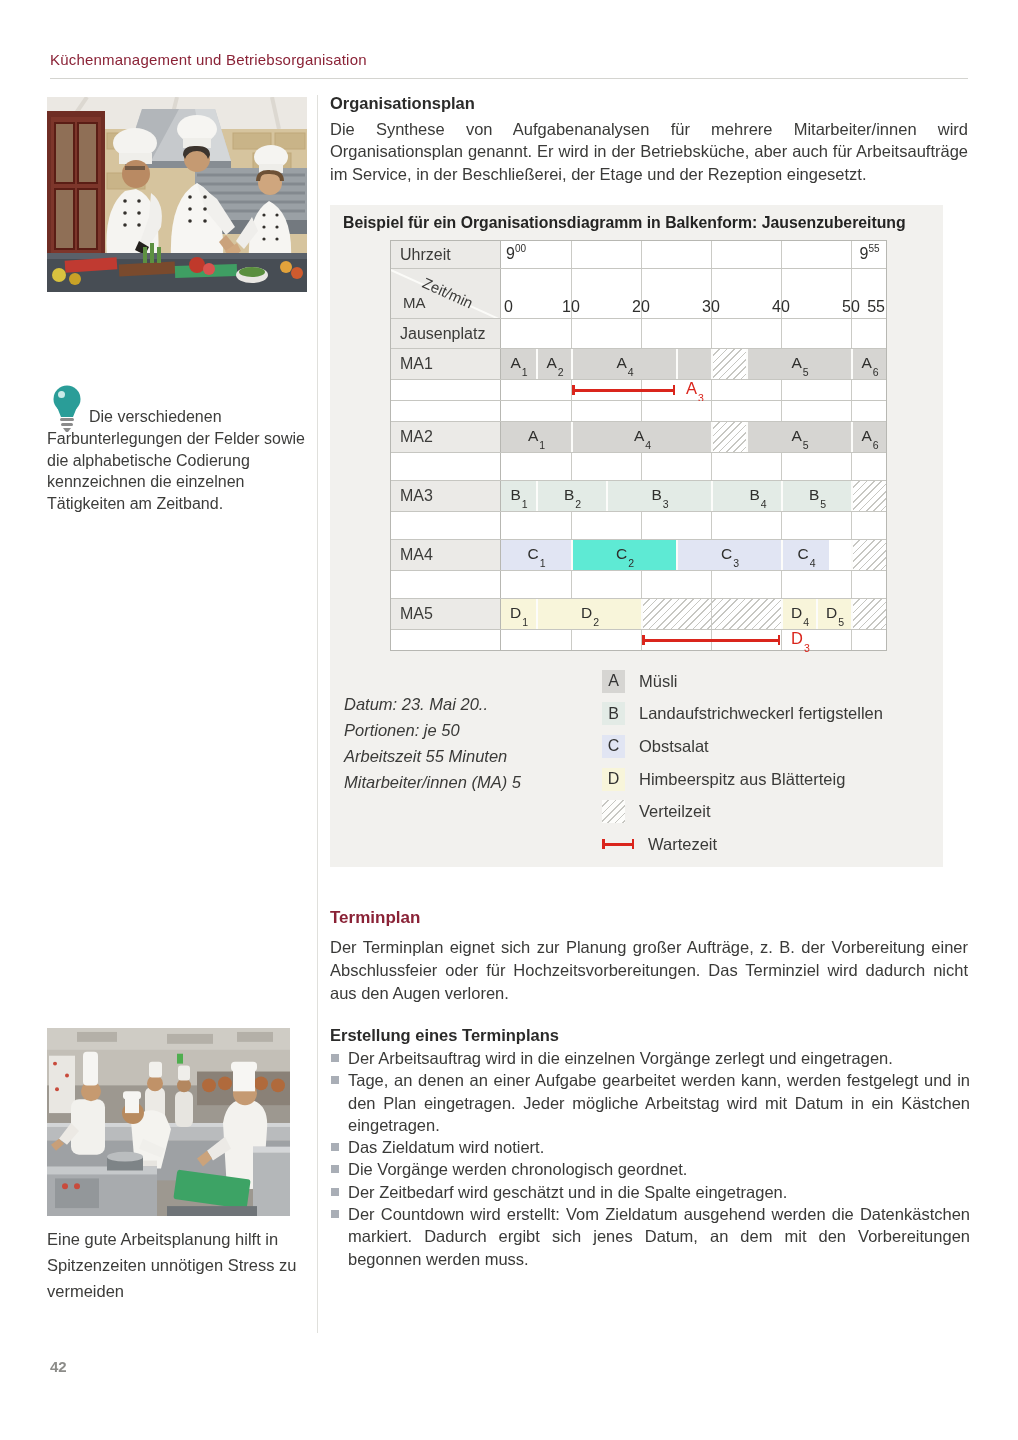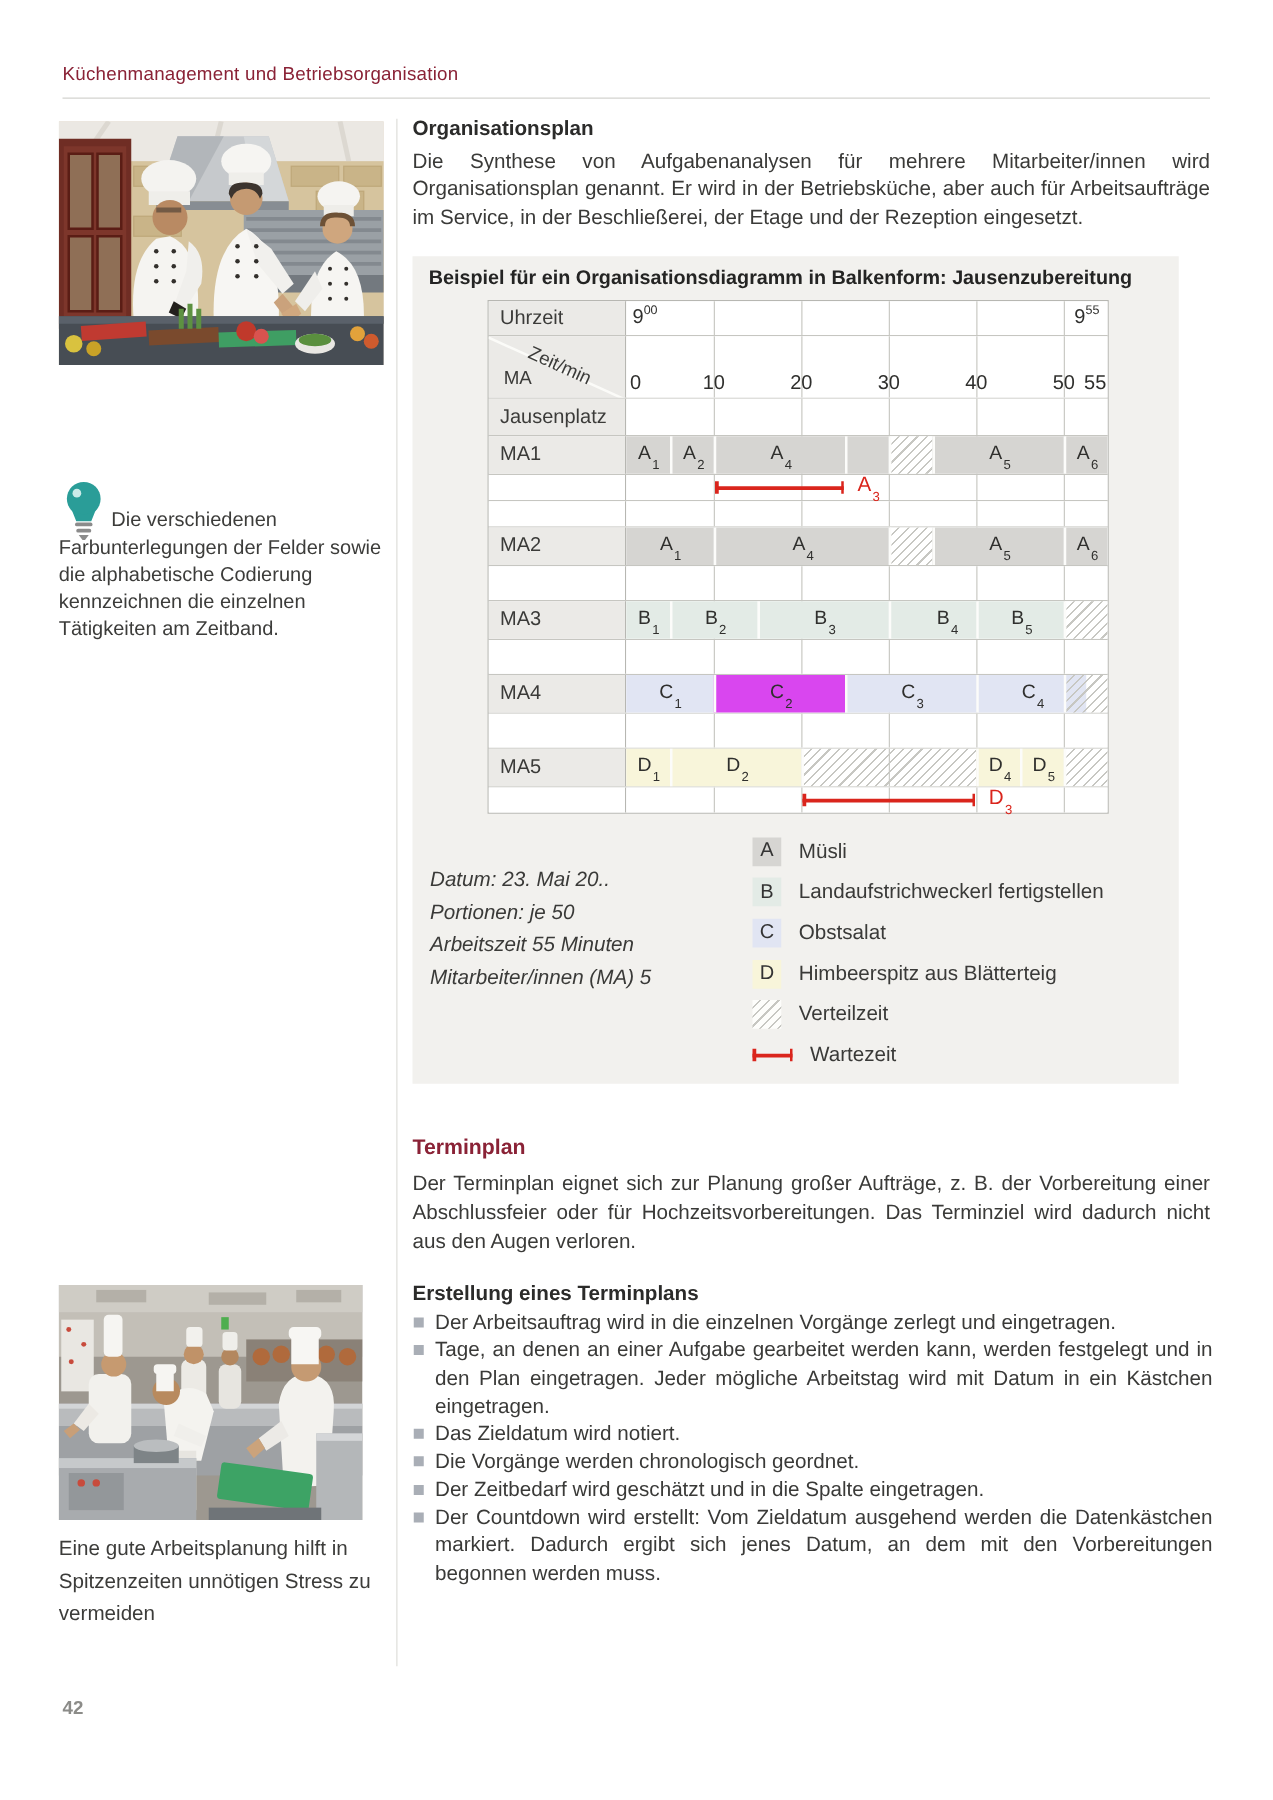--- a/index.html
+++ b/index.html
@@ -466,7 +466,7 @@
             <div class="seg" style="left: 0px; width: 70px; background: rgb(225, 229, 243);">
               <span class="tl">C<sub>1</sub></span>
             </div>
-            <div class="seg div-l" style="left: 70px; width: 105px; background: #d946ef; text-align: center;">
+            <div class="seg div-l" style="left: 70px; width: 105px; background: #5eead4; text-align: center;">
               <span class="tl">C<sub>2</sub></span>
             </div>
             <div class="seg div-l" style="left: 175px; width: 105px; background: rgb(225, 229, 243); text-align: center;">

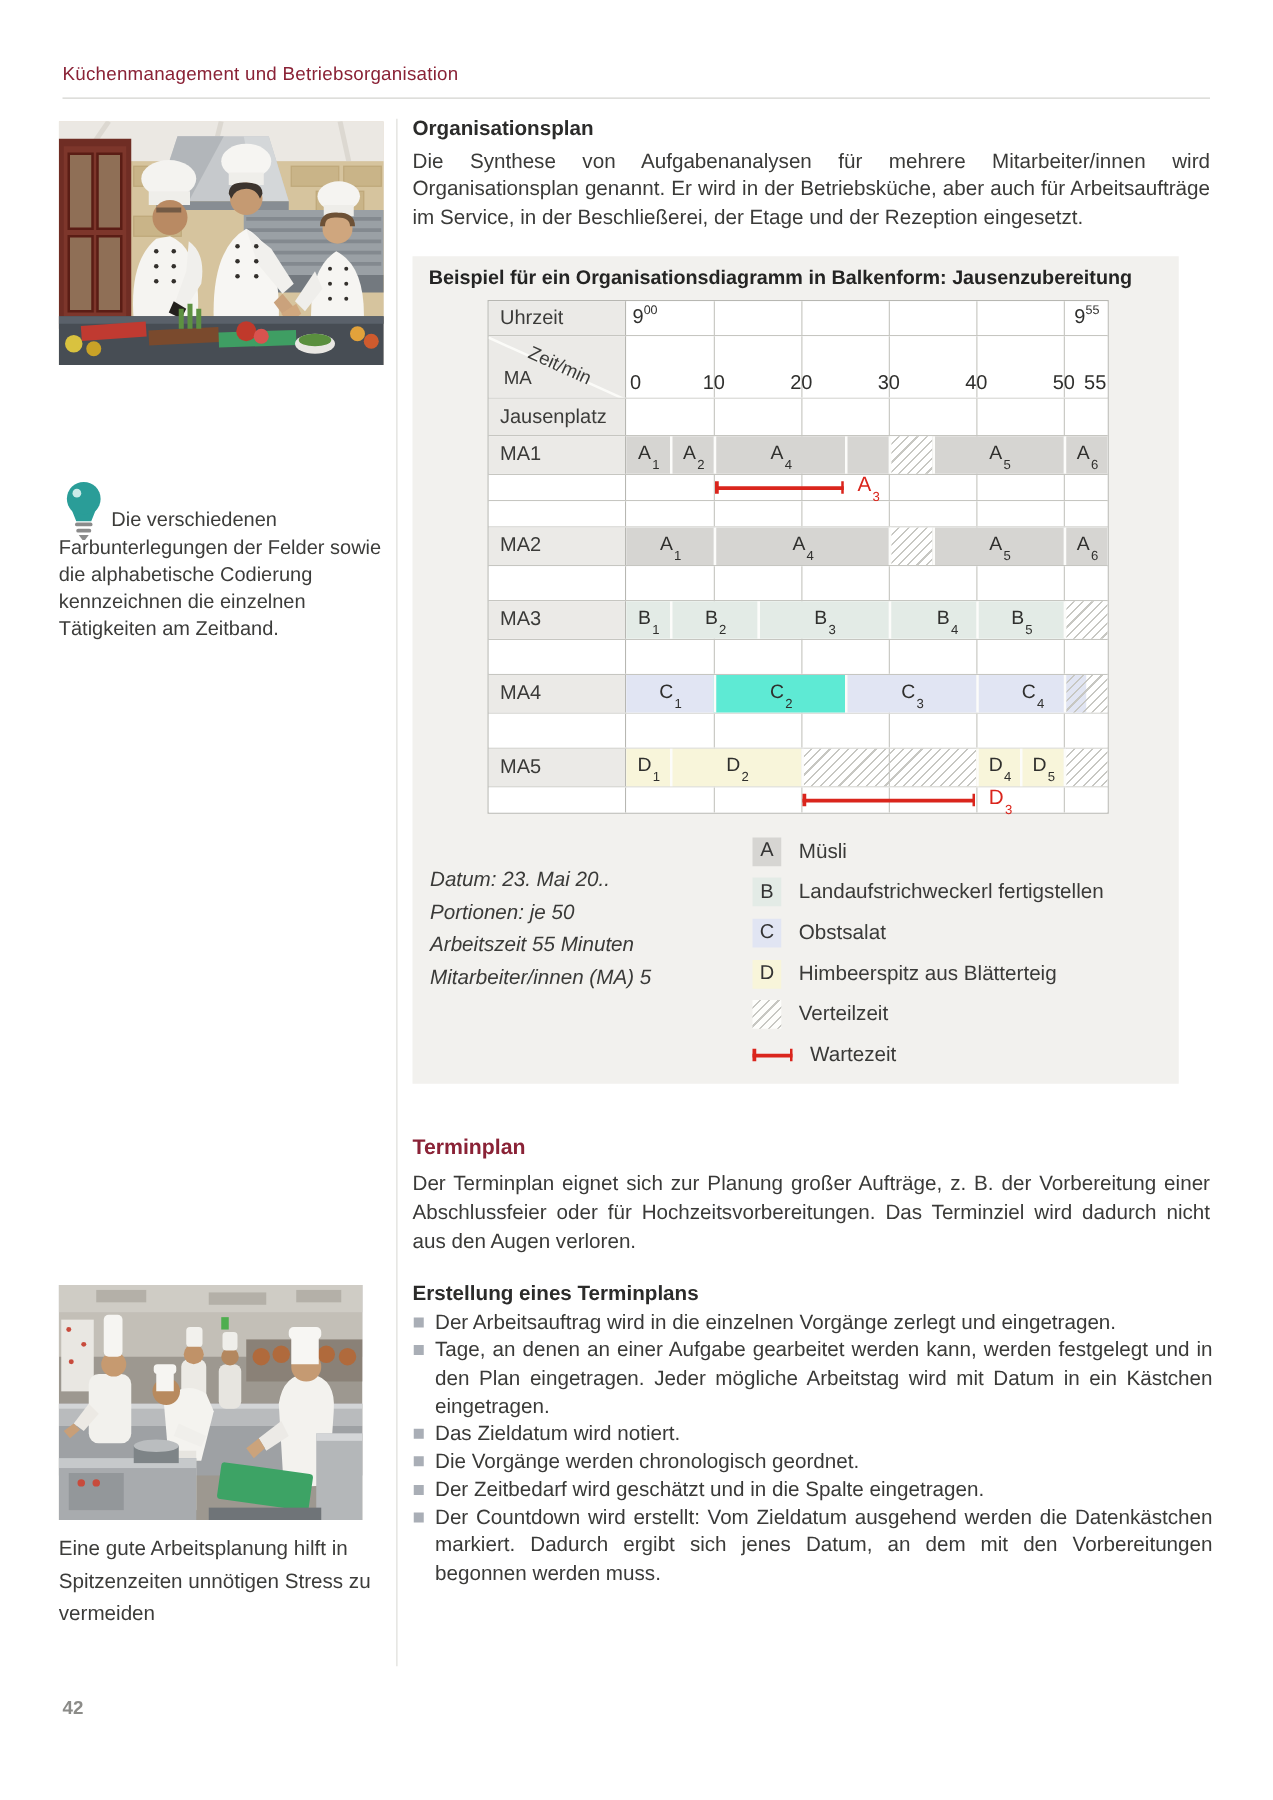--- a/index.html
+++ b/index.html
@@ -472,7 +472,7 @@
             <div class="seg div-l" style="left: 175px; width: 105px; background: rgb(225, 229, 243); text-align: center;">
               <span class="tl">C<sub>3</sub></span>
             </div>
-            <div class="seg div-l" style="left: 280px; width: 88px; background: rgb(225, 229, 243);">
+            <div class="seg div-l" style="left: 280px; width: 48px; background: rgb(225, 229, 243);">
               <span class="tl">C<sub>4</sub></span>
             </div>
             <div class="seg hatch div-l" style="left: 350px; width: 35px;"></div>

